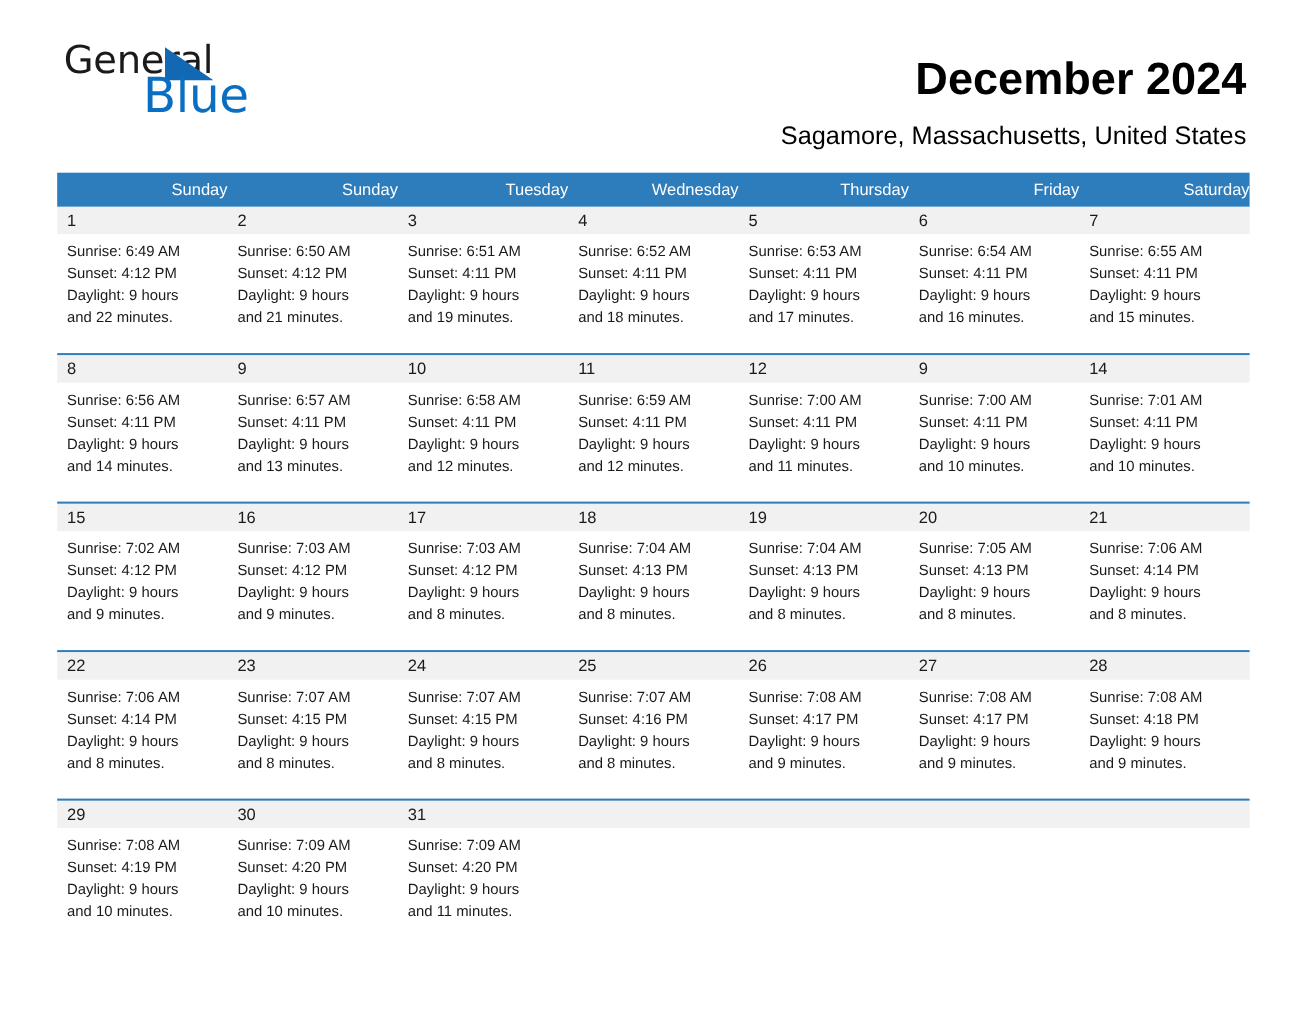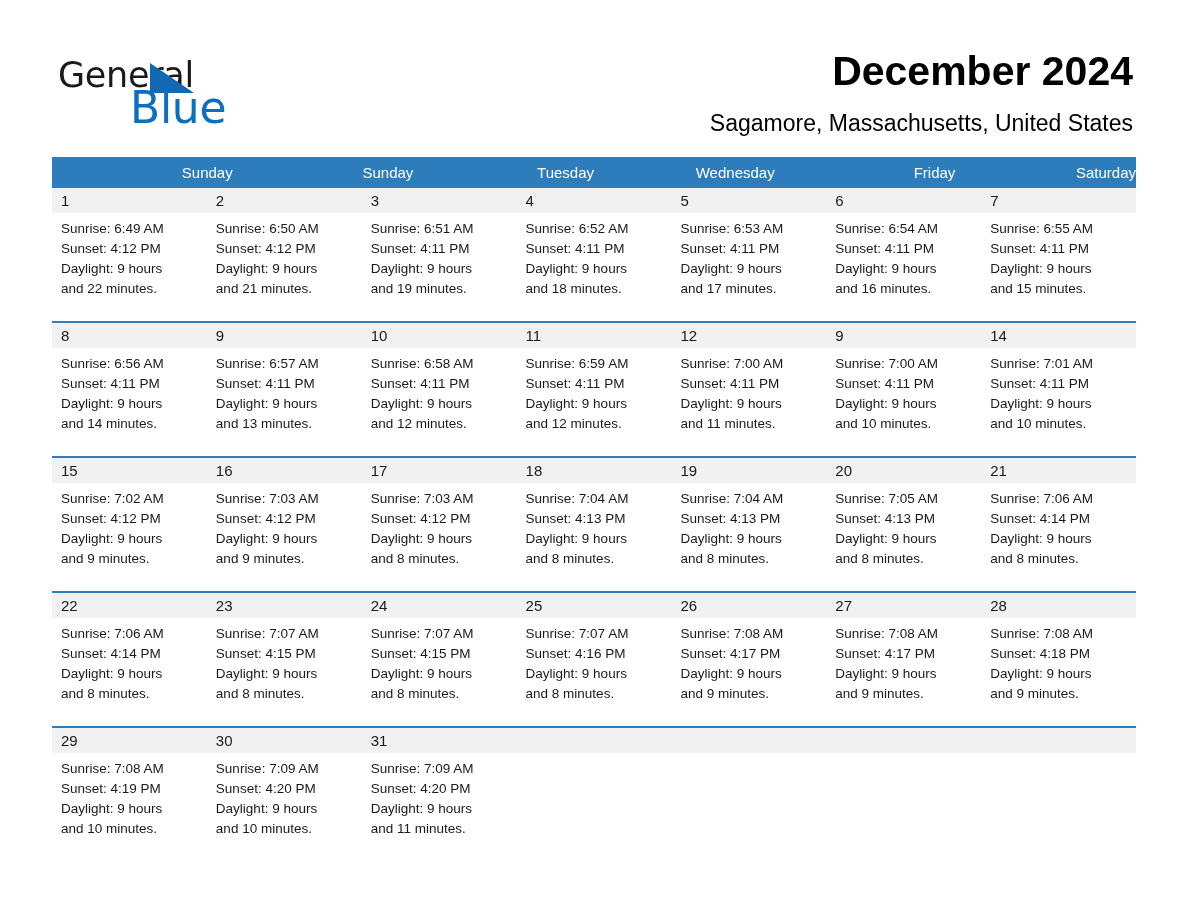--- a/index.html
+++ b/index.html
@@ -34,7 +34,7 @@
   .logo {
     position: absolute;
     left: 58px;
-    top: 56px;
+    top: 36px;
     width: 260px;
     height: 72px;
     text-decoration: underline;

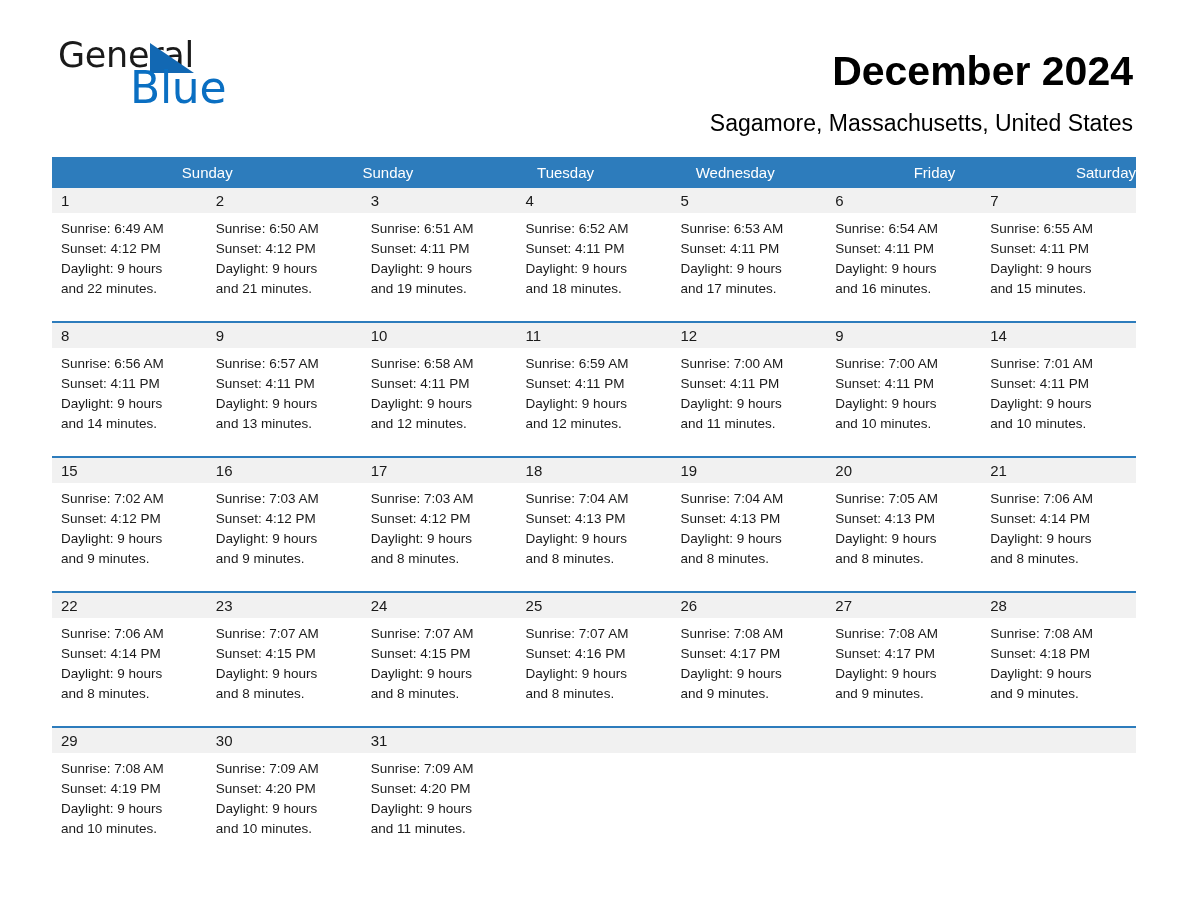--- a/index.html
+++ b/index.html
@@ -181,6 +181,7 @@
         <div class="weekday-cell">Sunday</div>
         <div class="weekday-cell">Tuesday</div>
         <div class="weekday-cell">Wednesday</div>
+        <div class="weekday-cell">Thursday</div>
         <div class="weekday-cell">Friday</div>
         <div class="weekday-cell">Saturday</div>
       </div>

